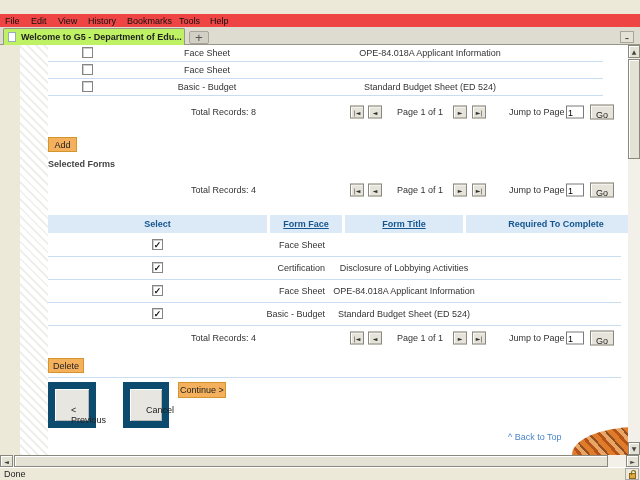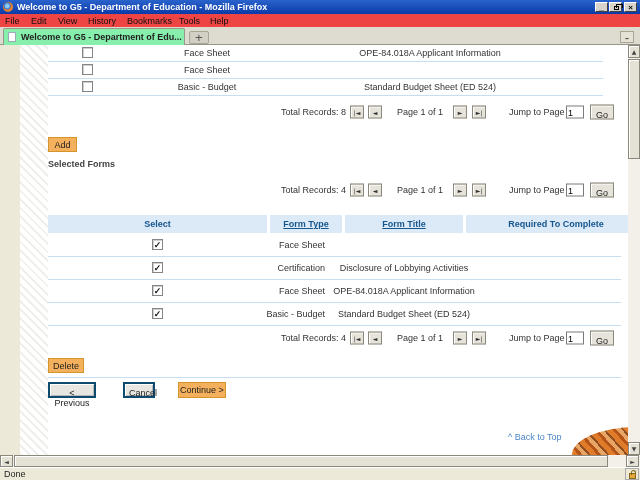--- a/index.html
+++ b/index.html
@@ -130,15 +130,6 @@
 
 <div id="screen">
 
-  <div id="titlebar">
-    <span id="ff-icon"></span>
-    <span id="title-text">Welcome to G5 - Department of Education - Mozilla Firefox</span>
-    <button class="winbtn" id="btn-min">_</button>
-    <button class="winbtn" id="btn-restore">
-        <span class="restore-glyph"></span>
-      </button>
-    <button class="winbtn" id="btn-close">×</button>
-  </div>
 
   <div id="menubar">
     <span class="menu-item" style="left:2px">File</span>

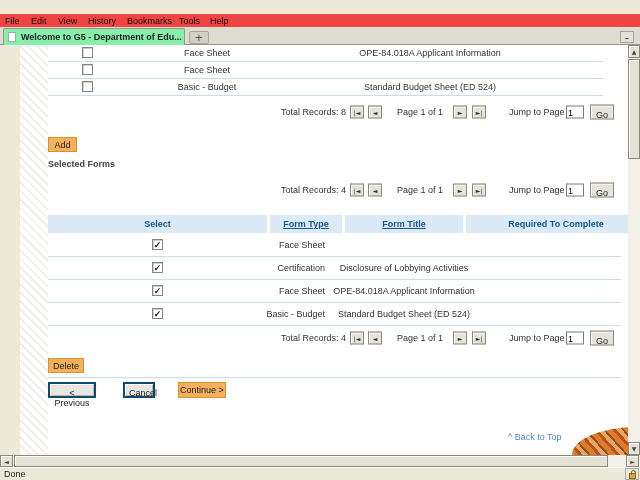--- a/index.html
+++ b/index.html
@@ -24,7 +24,7 @@
   .menu-item { position:absolute; top:1px; font-size:9px; color:#111; padding:1px 3px; }
 
   #tabbar { position:absolute; left:0; top:27px; width:640px; height:18px; background:#dedbd0; border-bottom:1px solid #989688; }
-  #tab-active { position:absolute; left:3px; top:1px; width:182px; height:17px; background:#86efac;
+  #tab-active { position:absolute; left:3px; top:1px; width:182px; height:17px; background:#bef264;
     border:1px solid #989688; border-bottom:none; border-radius:2px 2px 0 0; }
   #tab-doc-icon { position:absolute; left:4px; top:3px; width:8px; height:10px; background:#fff; border:1px solid #9ab; }
   #tab-title { position:absolute; left:17px; top:3px; font-weight:bold; font-size:9px; white-space:nowrap; }

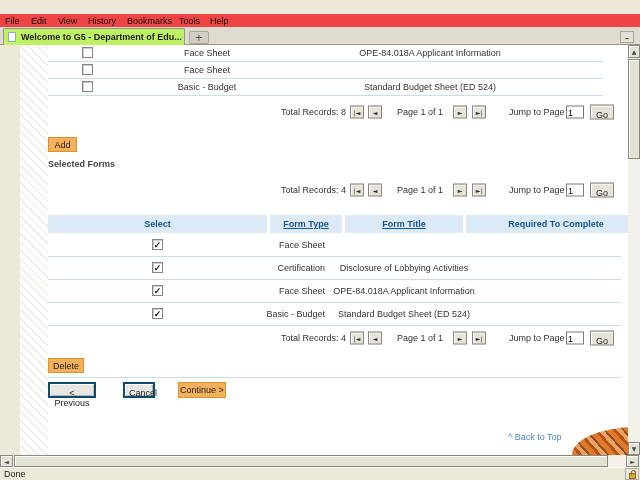--- a/index.html
+++ b/index.html
@@ -53,7 +53,7 @@
   
   .pagination { position:absolute; left:0; width:628px; height:22px; }
   .pagination > * { position:absolute; top:50%; transform:translateY(-50%); }
-  .pag-total { left:196px; width:130px; text-align:right; color:#333; }
+  .pag-total { left:171px; width:130px; color:#333; }
   .pgbtn { width:14px; height:13px; background:#e6e3da; border:1px solid #8a877c;
     box-shadow:inset 1px 1px 0 #fff; font-size:6px; text-align:center; color:#333; padding:0; font-family:"DejaVu Sans",sans-serif; }
   .pg-first { left:330px; } .pg-prev { left:348px; }

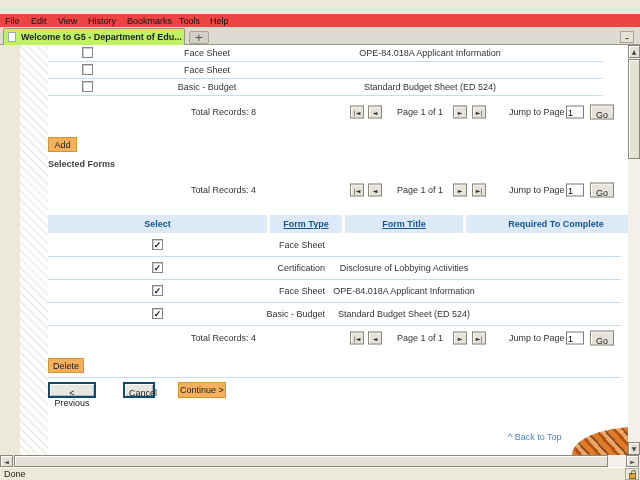--- a/index.html
+++ b/index.html
@@ -200,7 +200,7 @@
     </div>
 
     <div class="hcell" id="h-select">Select</div>
-    <div class="hcell" id="h-type"><span class="sort-link">Form Type</span></div>
+    <div class="hcell" id="h-type"><span class="sort-link">Form Face</span></div>
     <div class="hcell" id="h-title"><span class="sort-link">Form Title</span></div>
     <div class="hcell" id="h-req">Required To Complete</div>
 

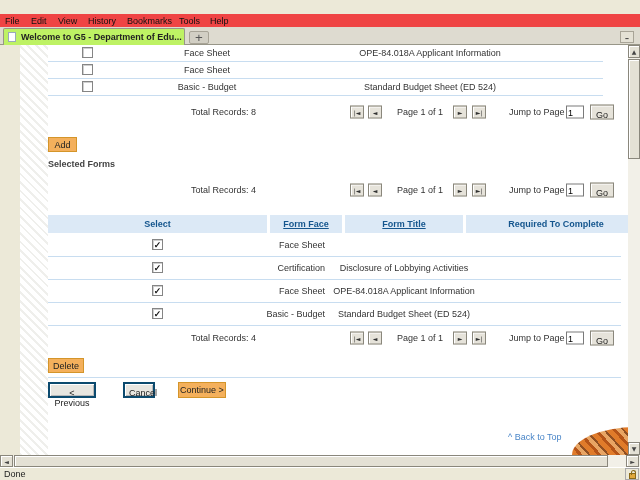--- a/index.html
+++ b/index.html
@@ -69,9 +69,9 @@
   
   .btn-orange { position:absolute; background:#f4b05c; border:1px solid #d4952a; color:#222;
     font-size:9px; text-align:center; font-family:"Liberation Sans",sans-serif; padding:0; }
-  .btn-gray { position:absolute; background:#e8e6e0; border:2px solid #0c4a6e;
+  .btn-gray { position:absolute; background:#e8e6e0; border:7px solid #0c4a6e;
     box-shadow:inset 1px 1px 0 #fff, inset -1px -1px 0 #b8b8b8; color:#222; font-size:9px;
-    text-align:center; font-family:"Liberation Sans",sans-serif; padding:4px; }
+    text-align:center; font-family:"Liberation Sans",sans-serif; padding:16px; }
 
   #add-btn { left:28px; top:92px; width:29px; height:15px; }
   #selected-forms-heading { position:absolute; left:28px; top:114px; font-weight:bold; color:#444; }

